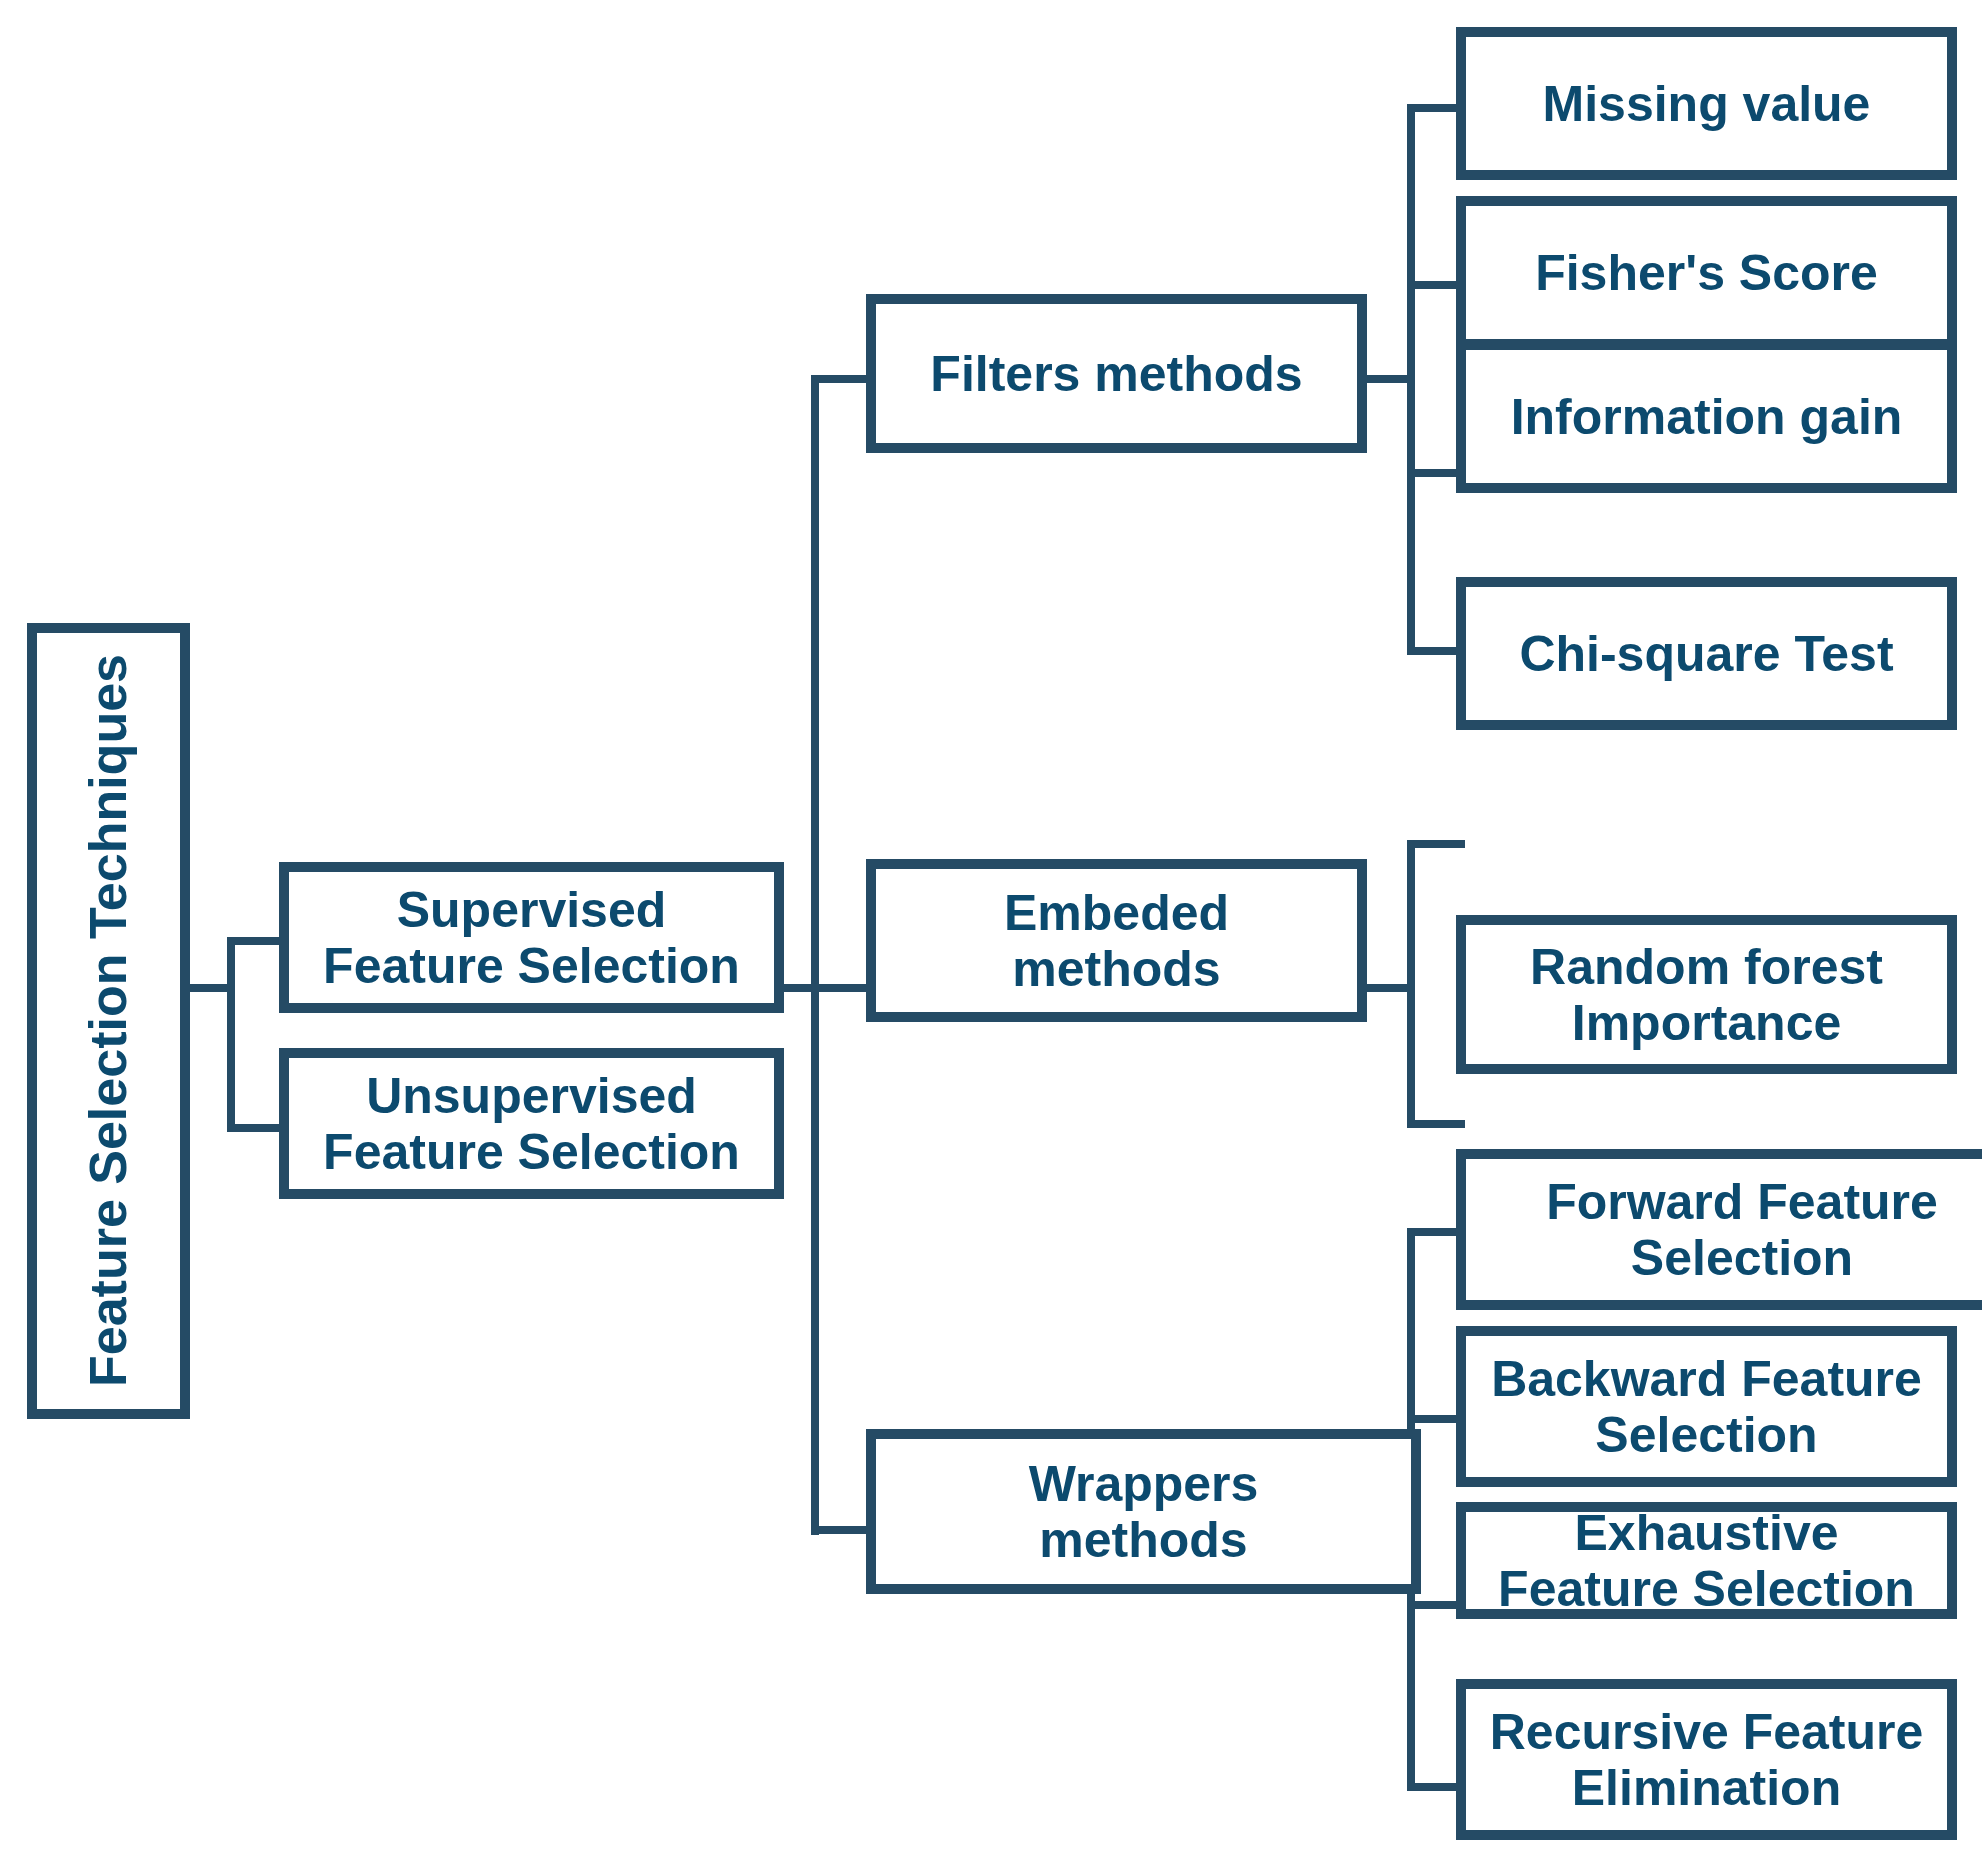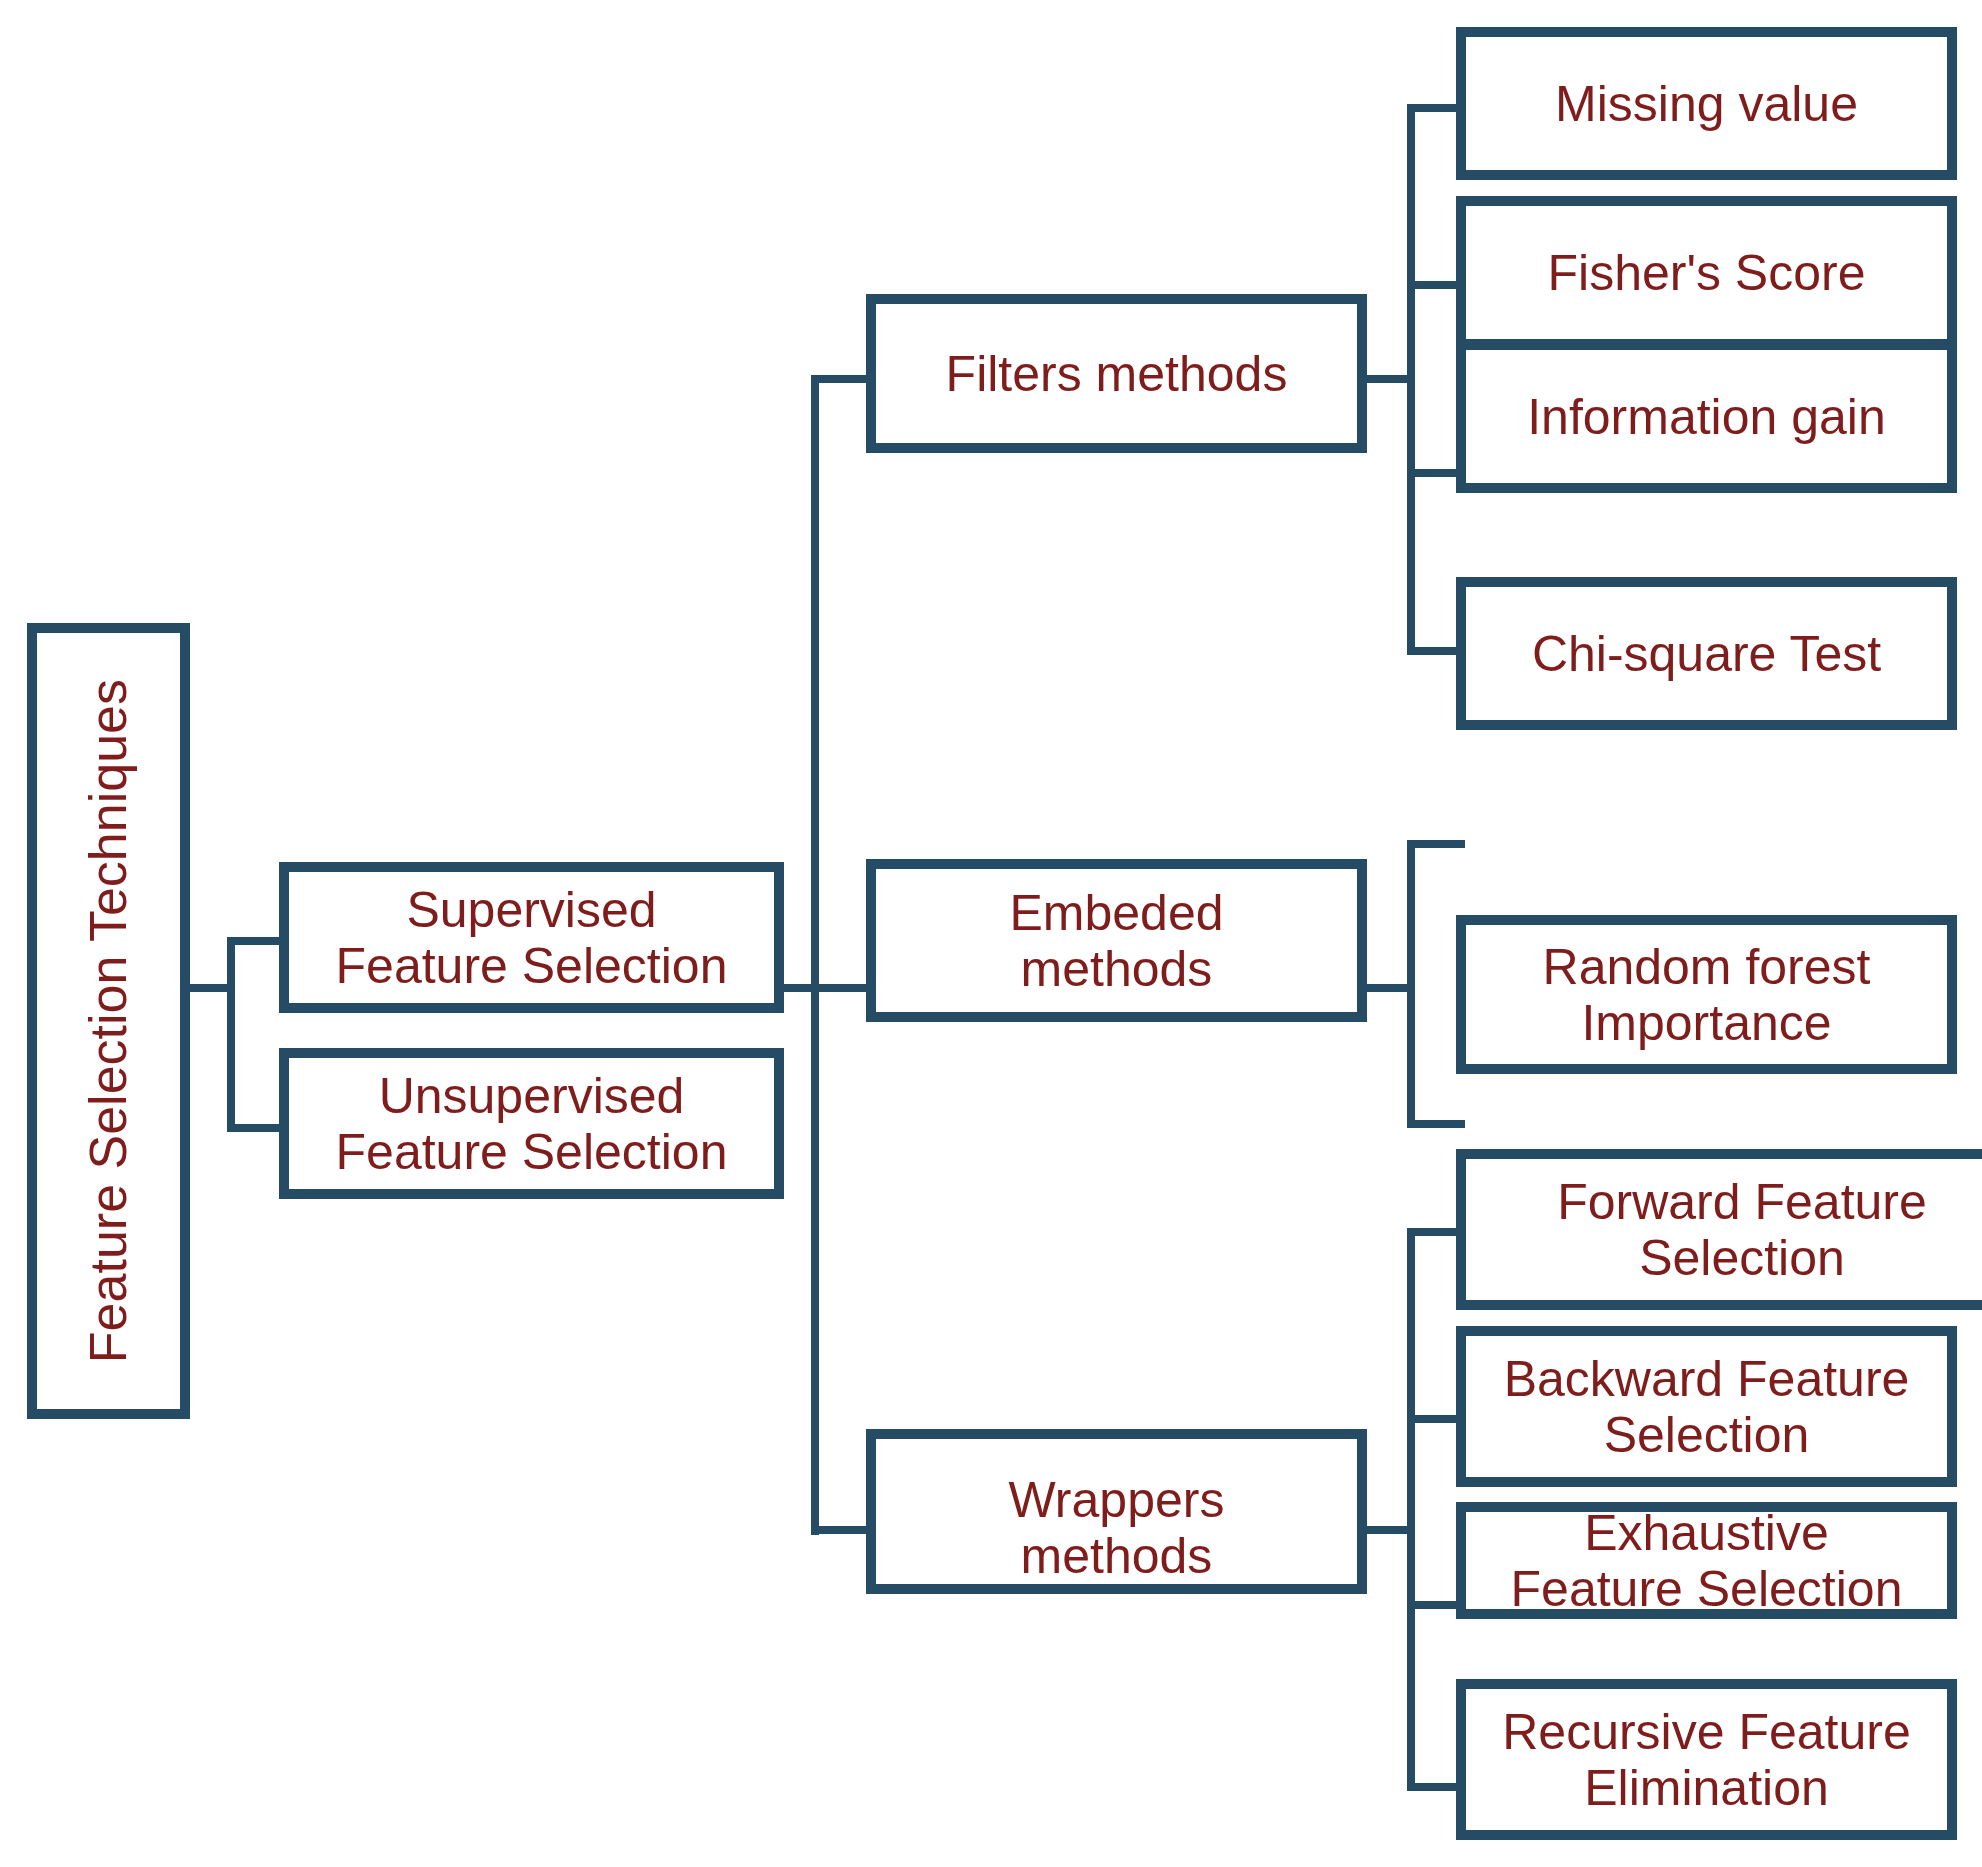--- a/index.html
+++ b/index.html
@@ -20,13 +20,13 @@
     box-sizing: border-box;
     border: 10.7px solid #254B65;
     background: #ffffff;
-    color: #7f1d1d;
+    color: #0c4a6e;
     display: flex;
     align-items: center;
     justify-content: center;
     text-align: center;
     line-height: 1.12;
-    font-weight: 400;
+    font-weight: 700;
     letter-spacing: 0px;
   }
   .node .label {

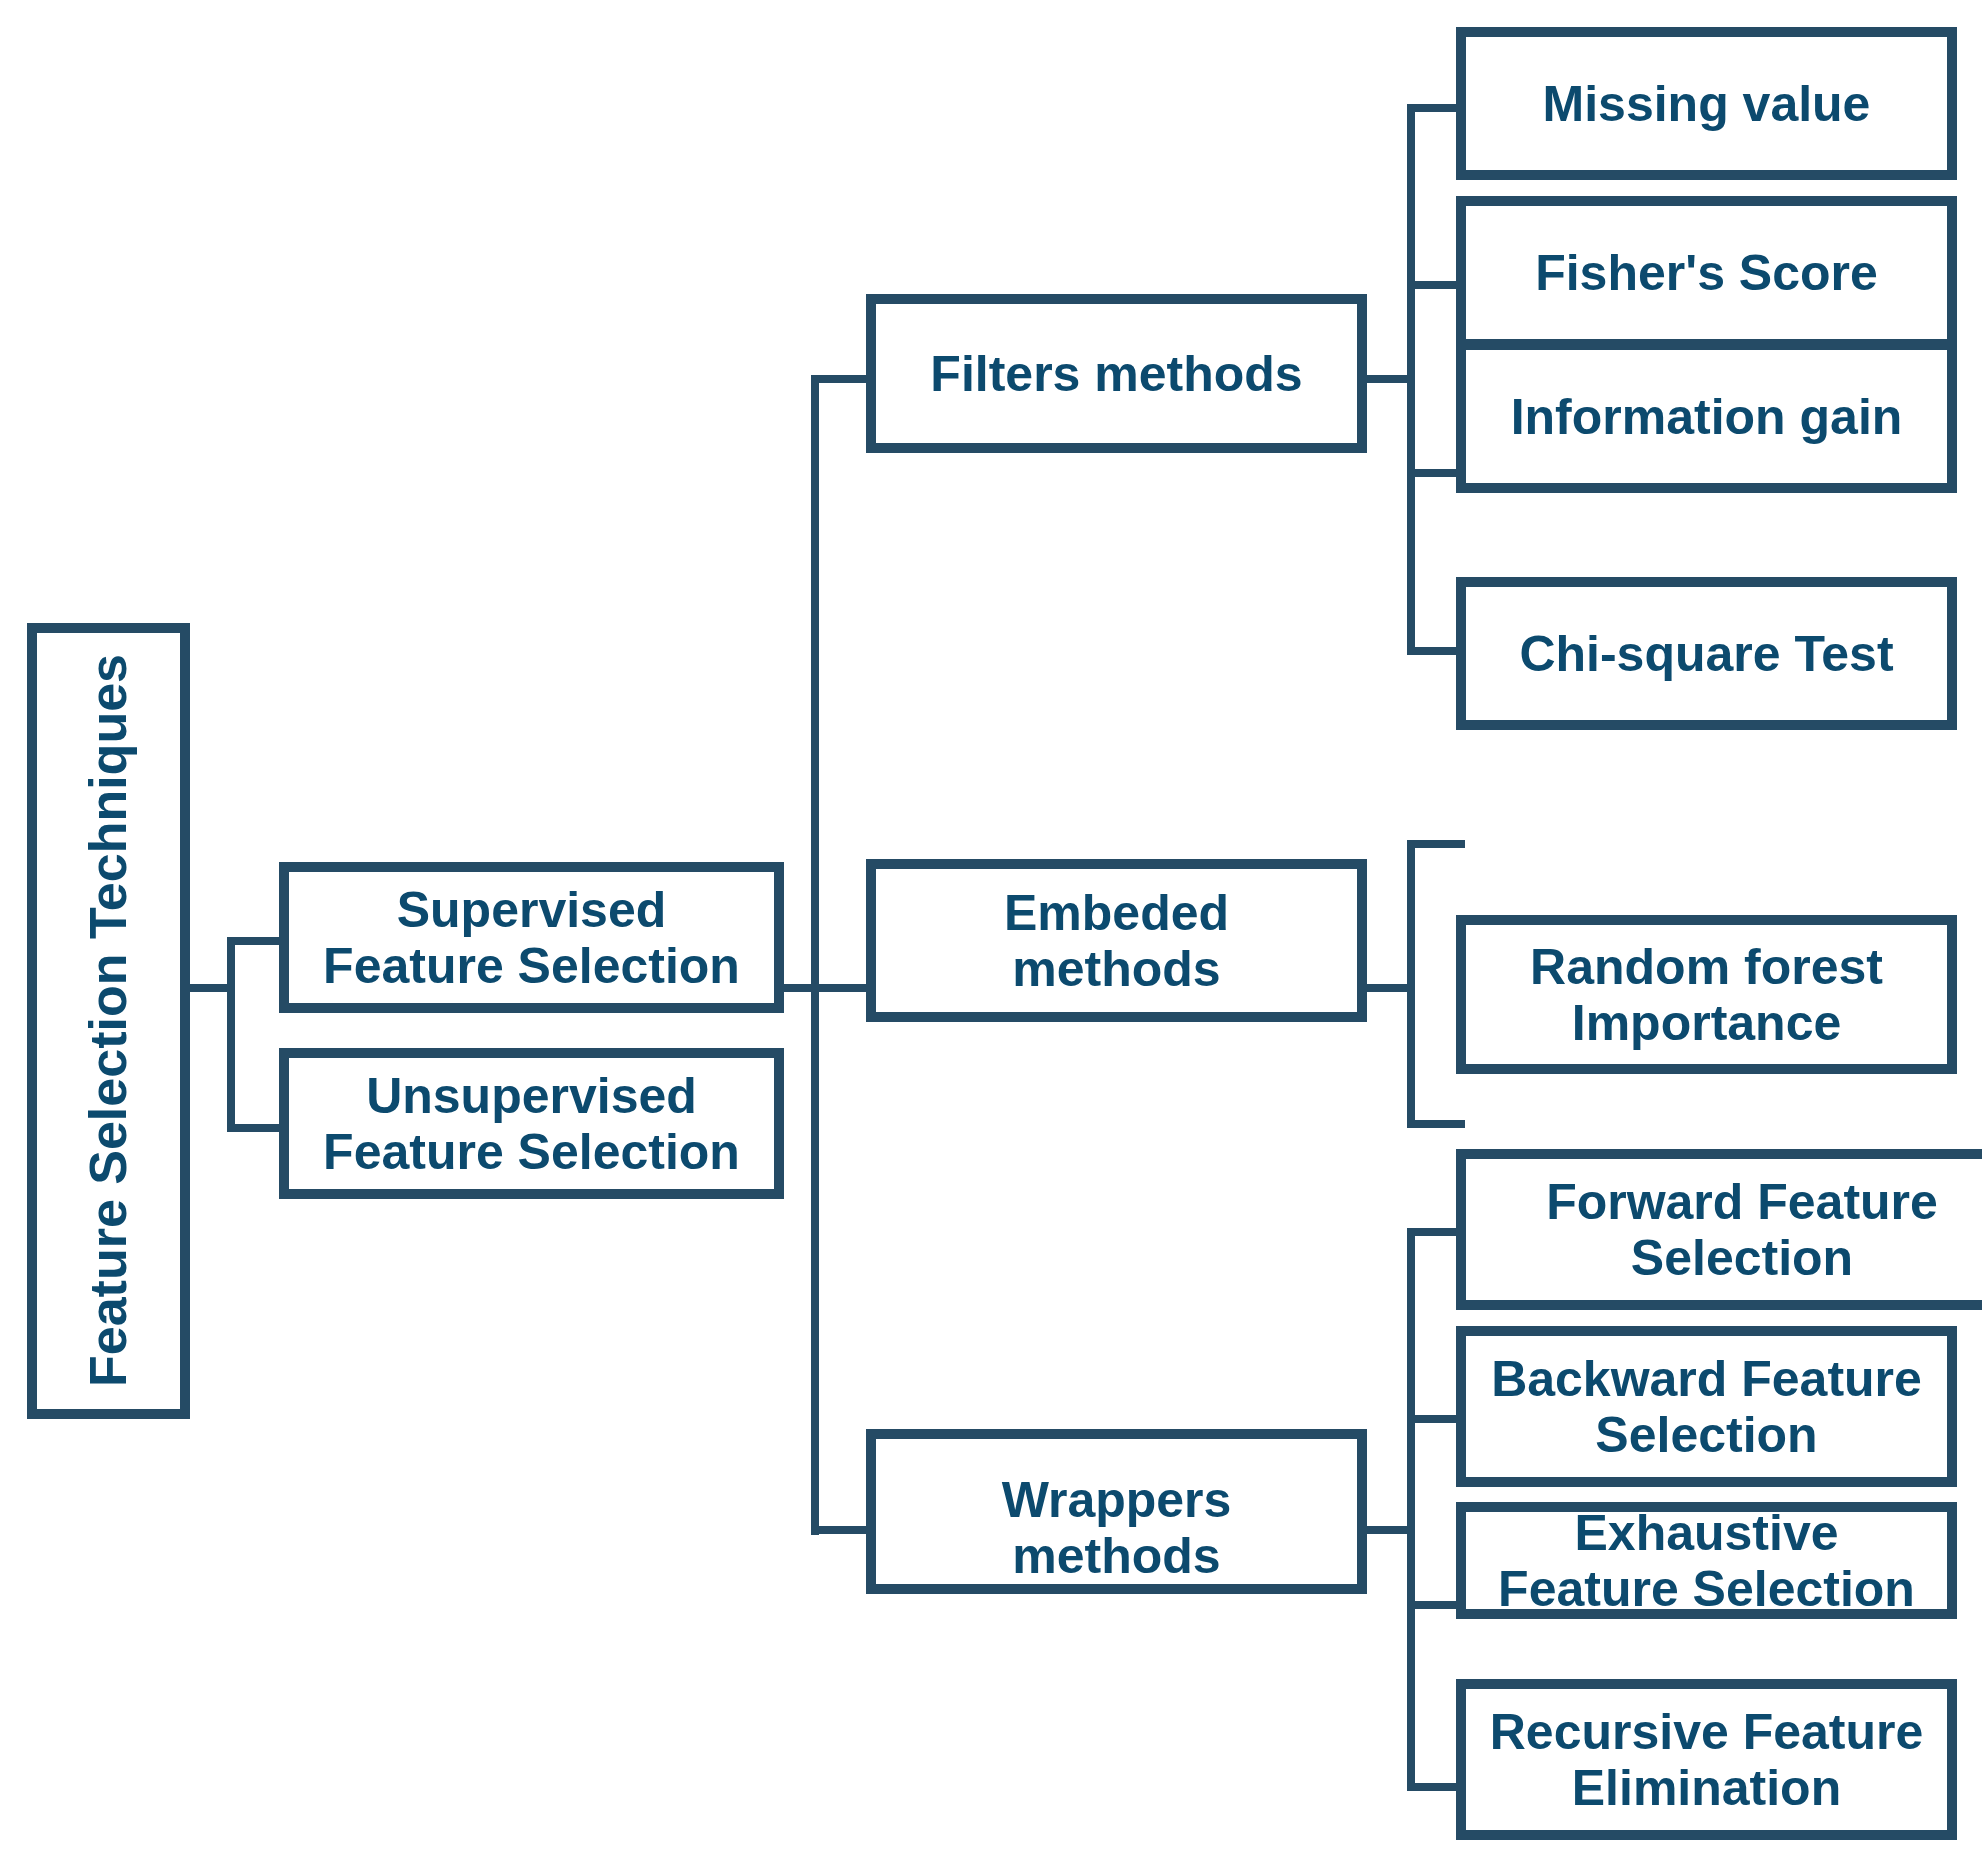--- a/index.html
+++ b/index.html
@@ -107,7 +107,7 @@
     <span class="label">Embeded
 methods</span>
   </div>
-  <div class="node" style="left:866px; top:1429px; width:501px; height:165px; font-size:50px;align-items:flex-end;">
+  <div class="node" style="left:866px; top:1429px; width:555px; height:165px; font-size:50px;">
     <span class="label">Wrappers
 methods</span>
   </div>

